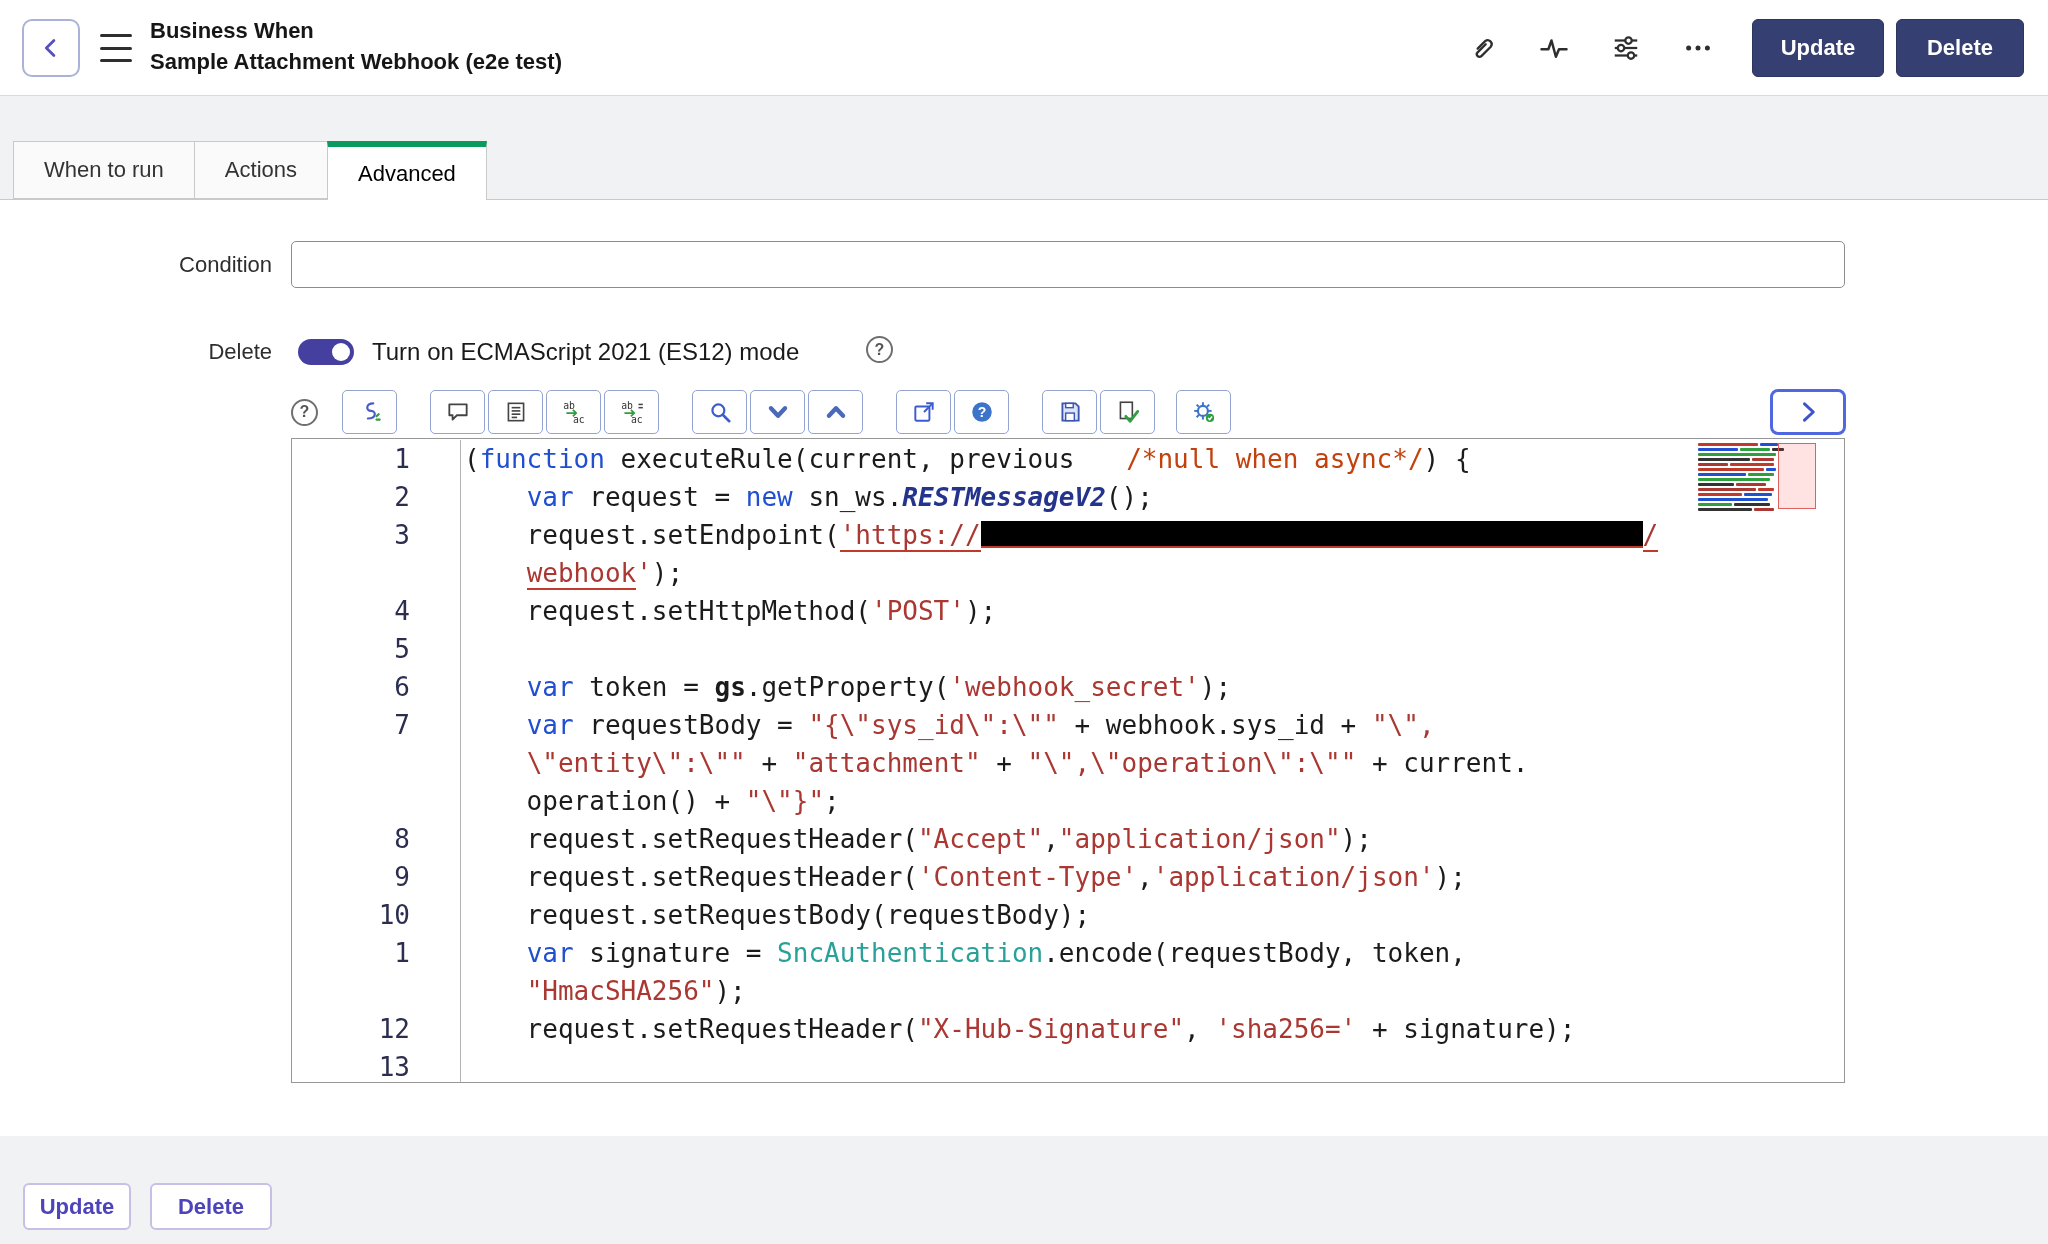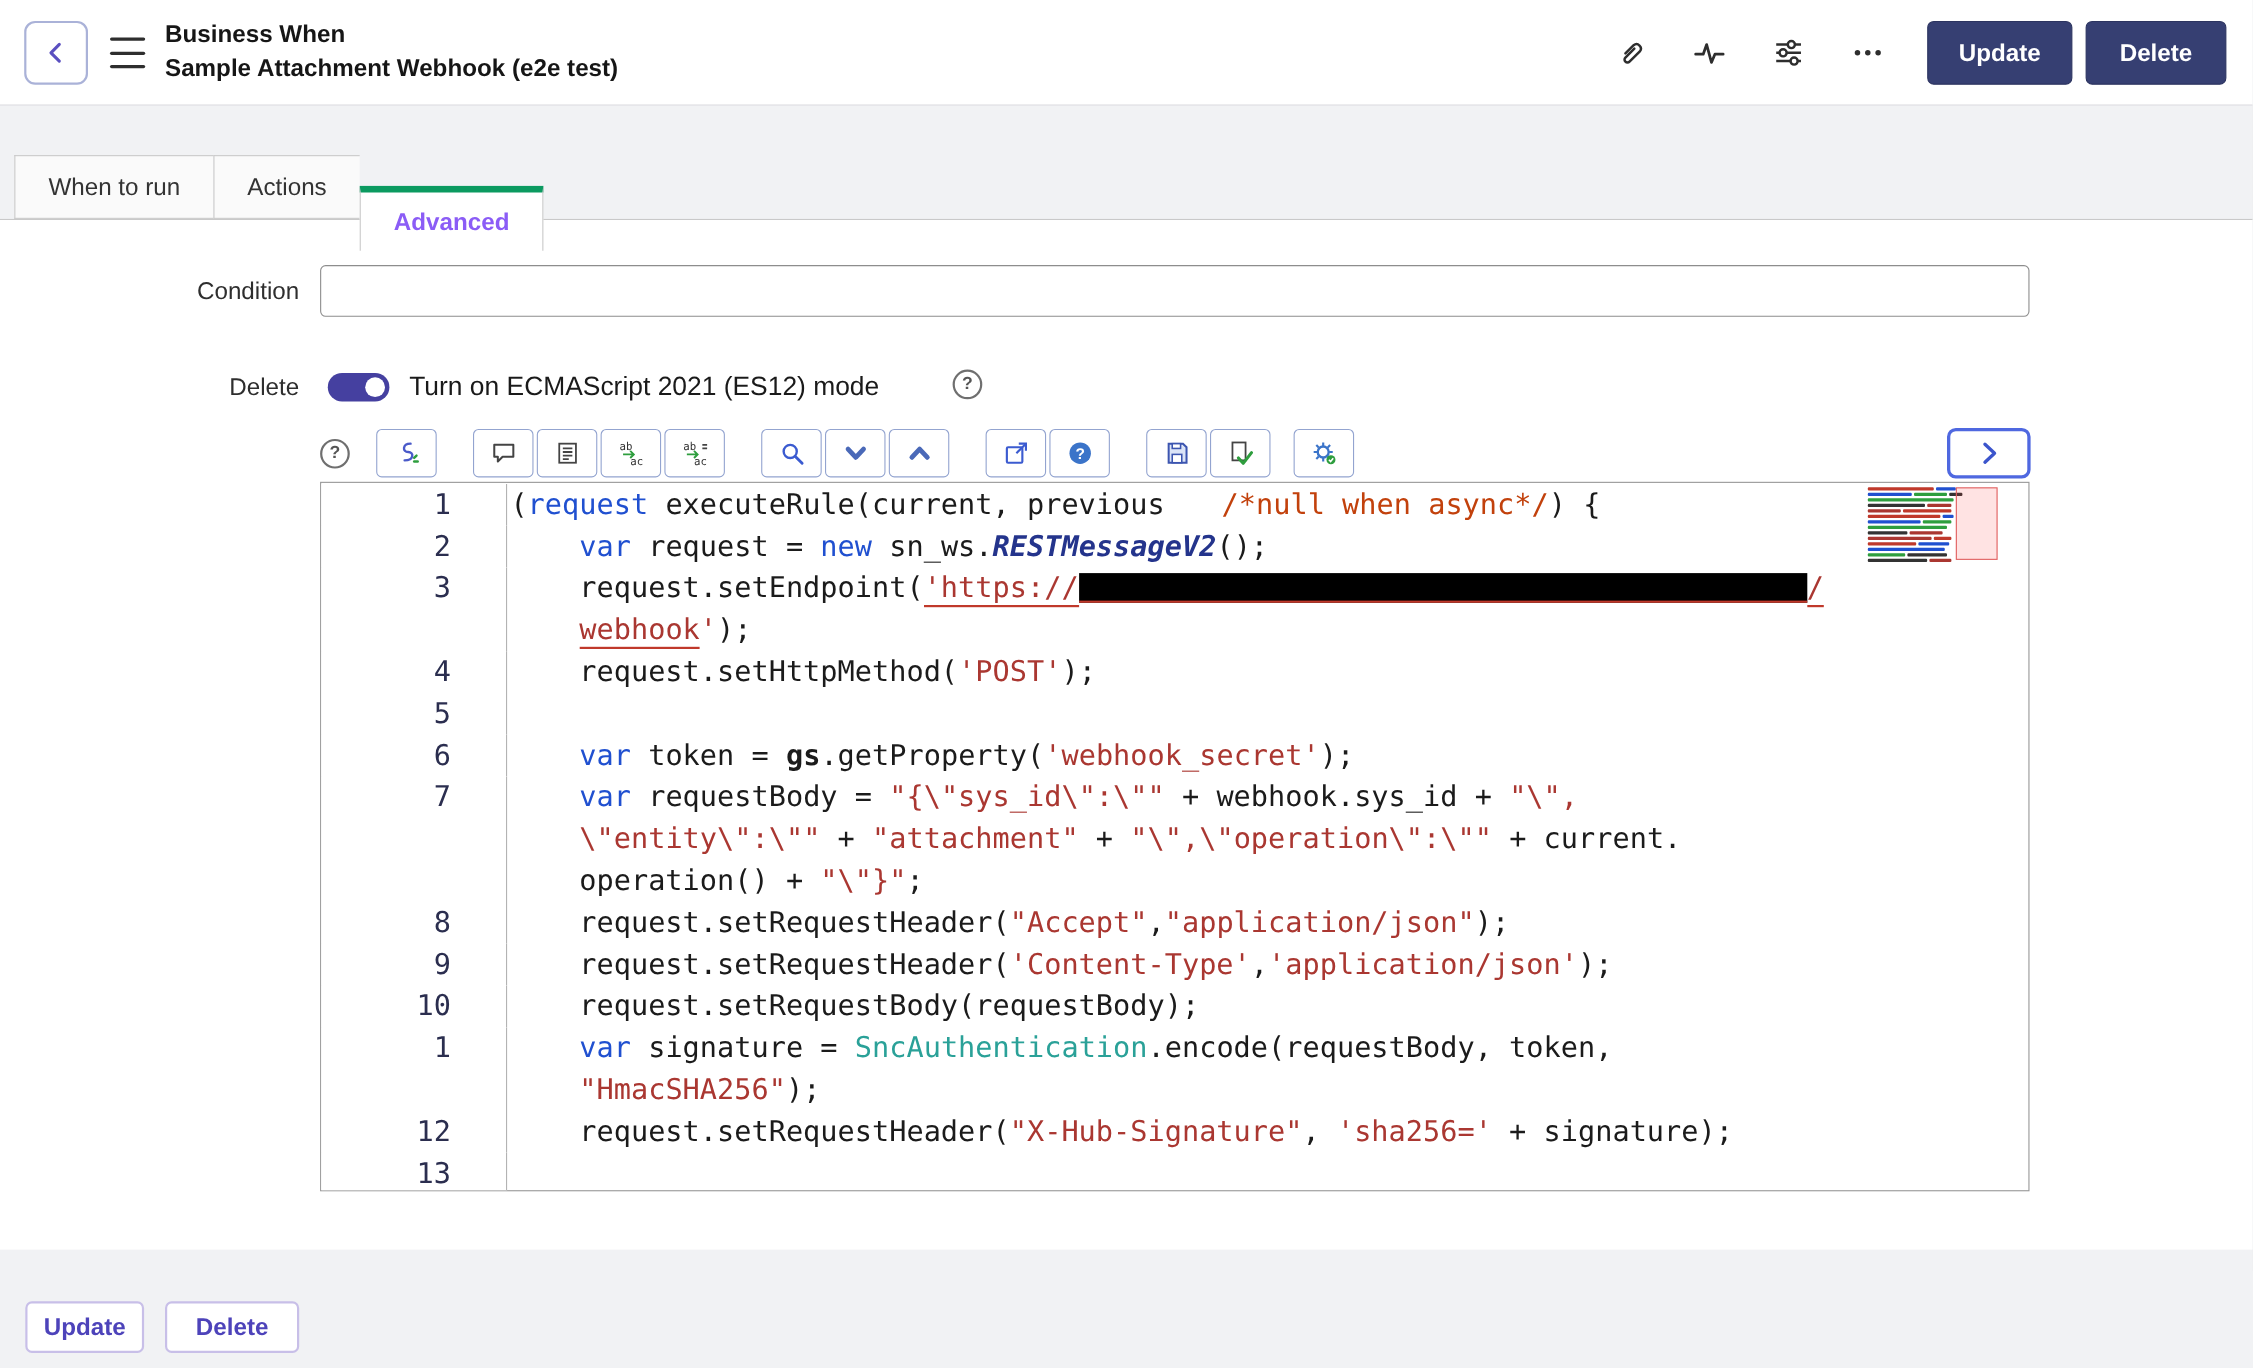--- a/index.html
+++ b/index.html
@@ -53,7 +53,7 @@
   .tab:last-child{ border-right-width:1px; }
   .tab.active{
     height:59px; background:#ffffff; border-top:6px solid #0b9a60;
-    border-bottom:none; color:#8b5cf6; font-weight:700;margin-top:28px;
+    border-bottom:none; color:#000000; font-weight:400;
   }
 
   

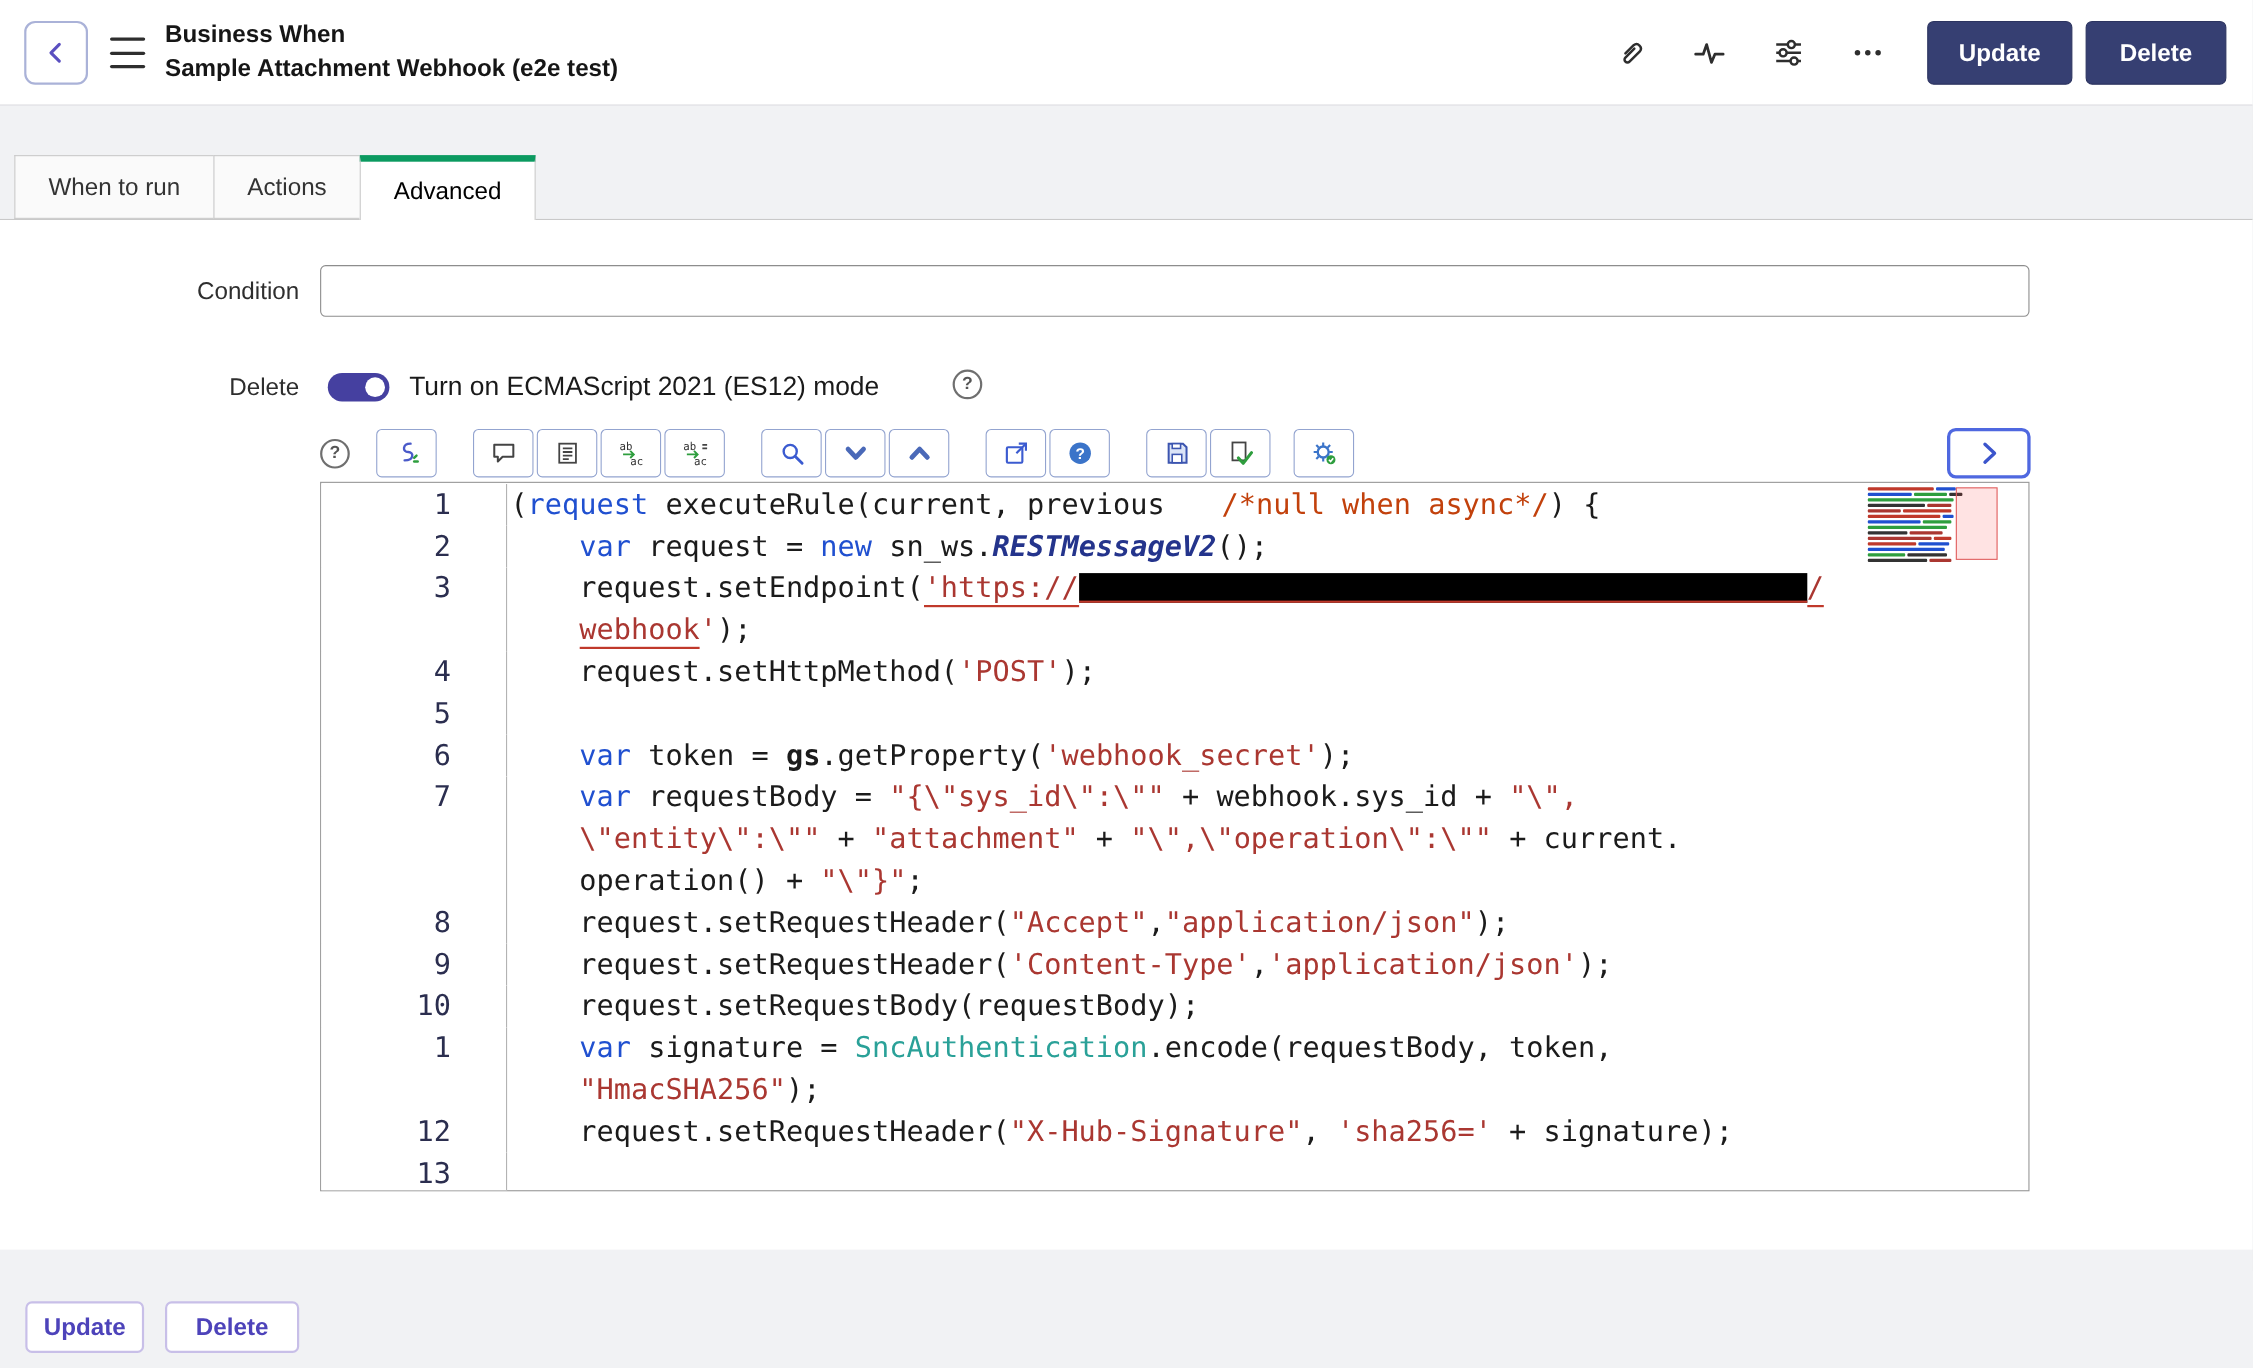--- a/index.html
+++ b/index.html
@@ -351,7 +351,7 @@
           <div class="code-row">
             <div class="gutter-num">1</div>
             <div class="code-cell">
-              <div class="vline"><span class="tk-p">(</span><span class="tk-k">request</span><span class="tk-p"> executeRule(current, previous </span><span class="tk-c">/*null when async*/</span><span class="tk-p">) {</span></div>
+              <div class="vline"><span class="tk-p">(</span><span class="tk-k">function</span><span class="tk-p"> executeRule(current, previous </span><span class="tk-c">/*null when async*/</span><span class="tk-p">) {</span></div>
             </div>
           </div>
           <div class="code-row">

